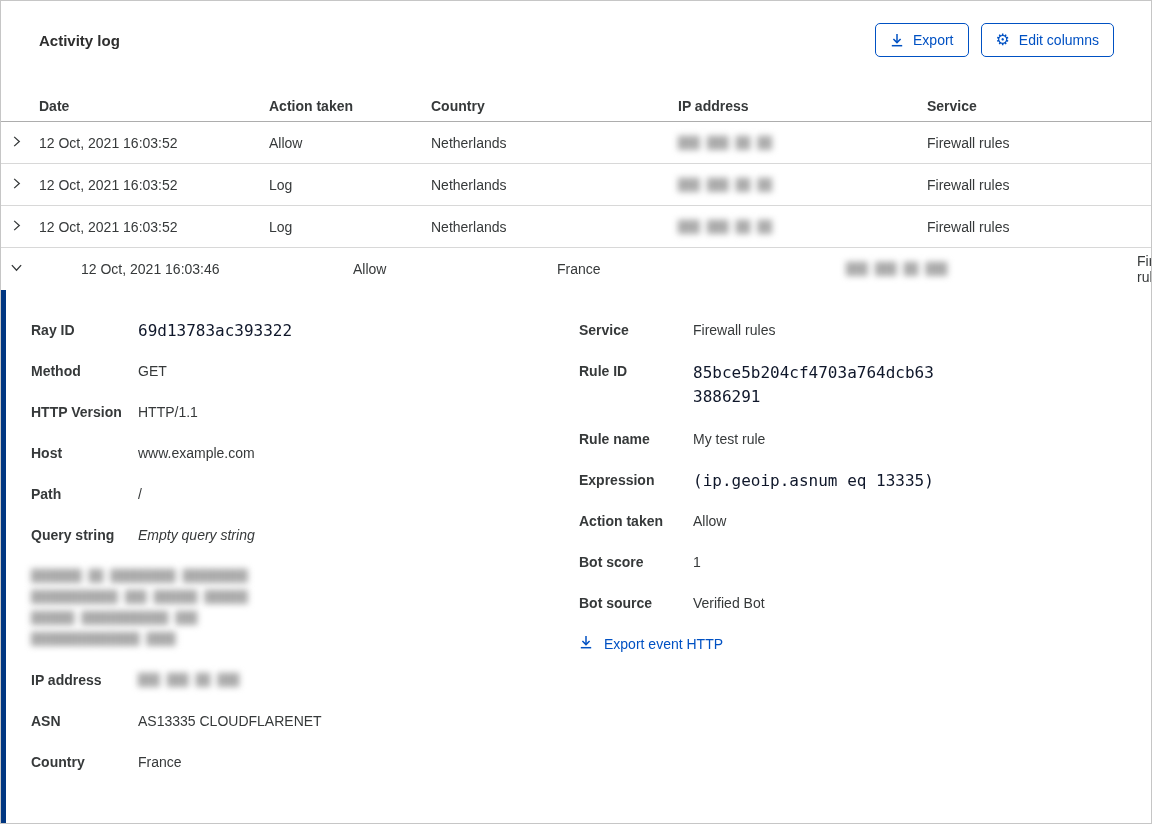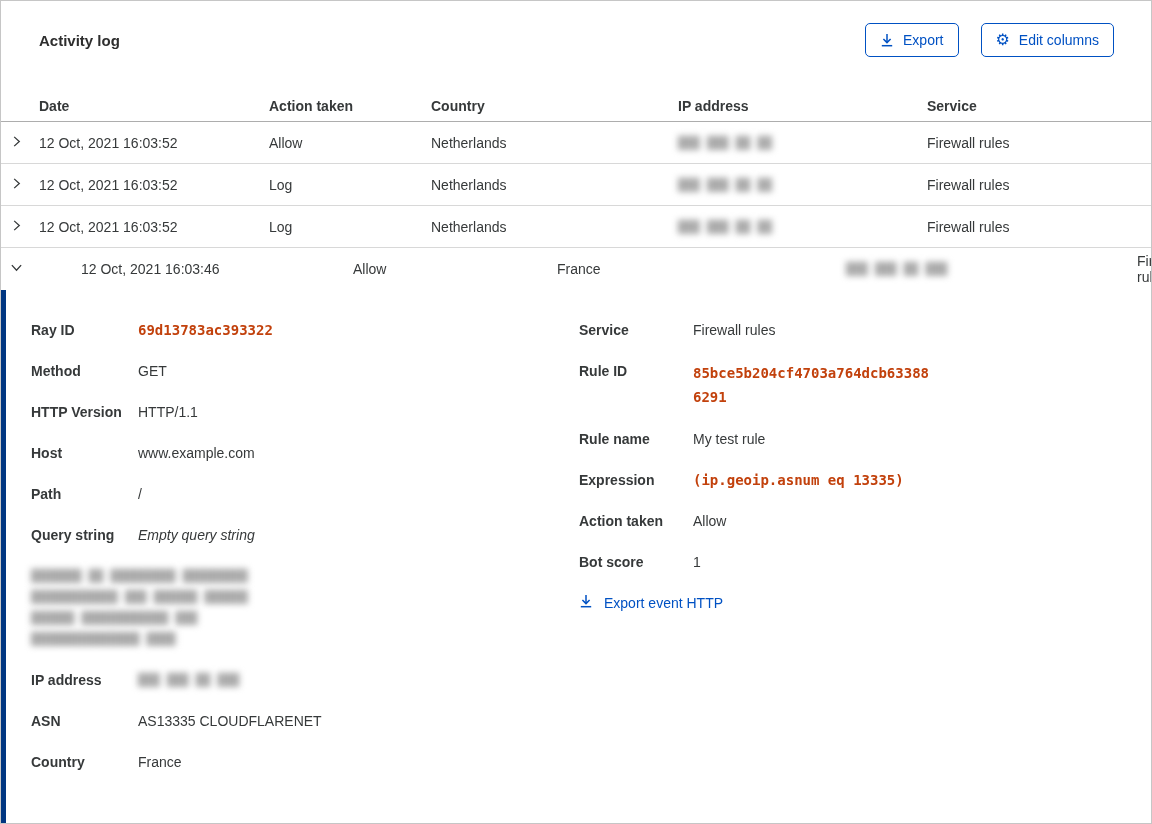--- a/index.html
+++ b/index.html
@@ -31,7 +31,7 @@
     font-weight: 700;
     color: #2e2e2e;
   }
-  .actions { display: flex; gap: 22px; }
+  .actions { display: flex; gap: 12px; }
   .btn {
     display: inline-flex;
     align-items: center;

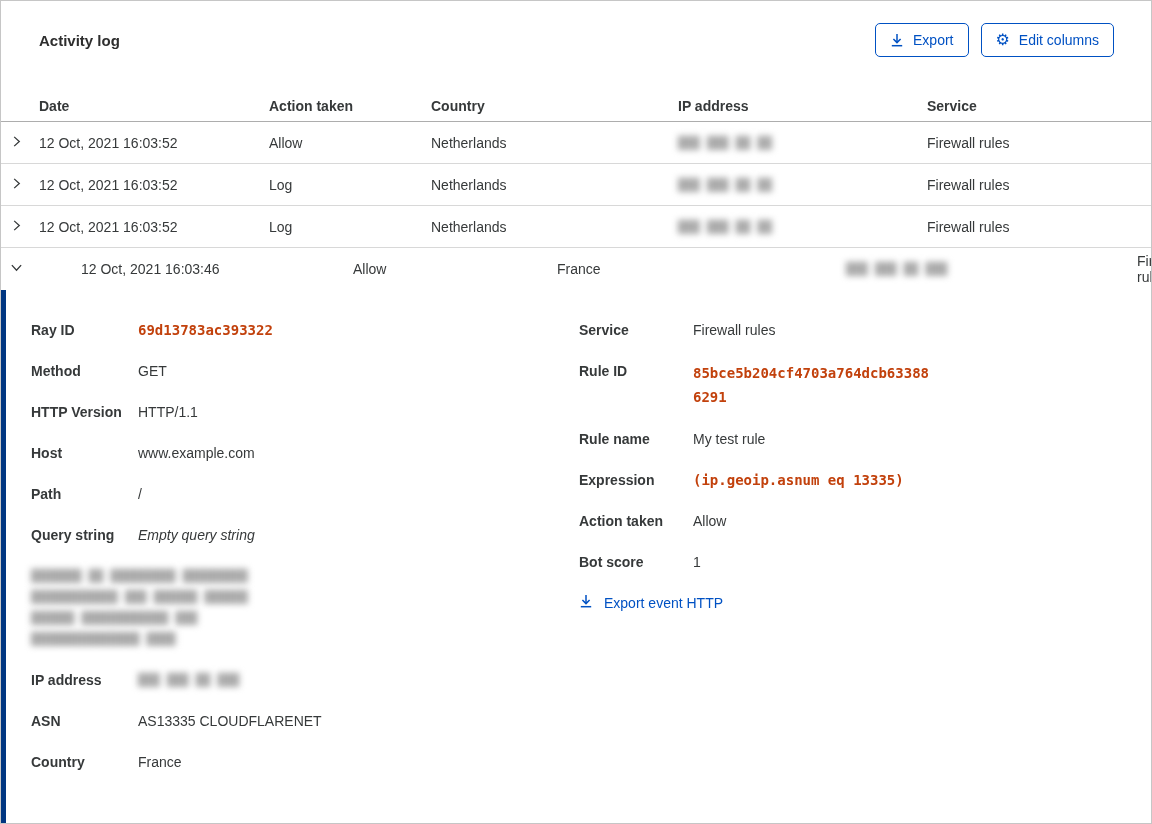--- a/index.html
+++ b/index.html
@@ -93,9 +93,8 @@
   .field-value { flex: 1; min-width: 0; }
   .mono {
     font-family: "DejaVu Sans Mono", monospace;
-    font-size: 14px;
-    color: #c2410c;
-    font-weight: bold;
+    font-size: 16px;
+    color: #0f172a;
   }
   .wrap-id { max-width: 241px; word-break: break-all; line-height: 24px; }
   .italic { font-style: italic; }

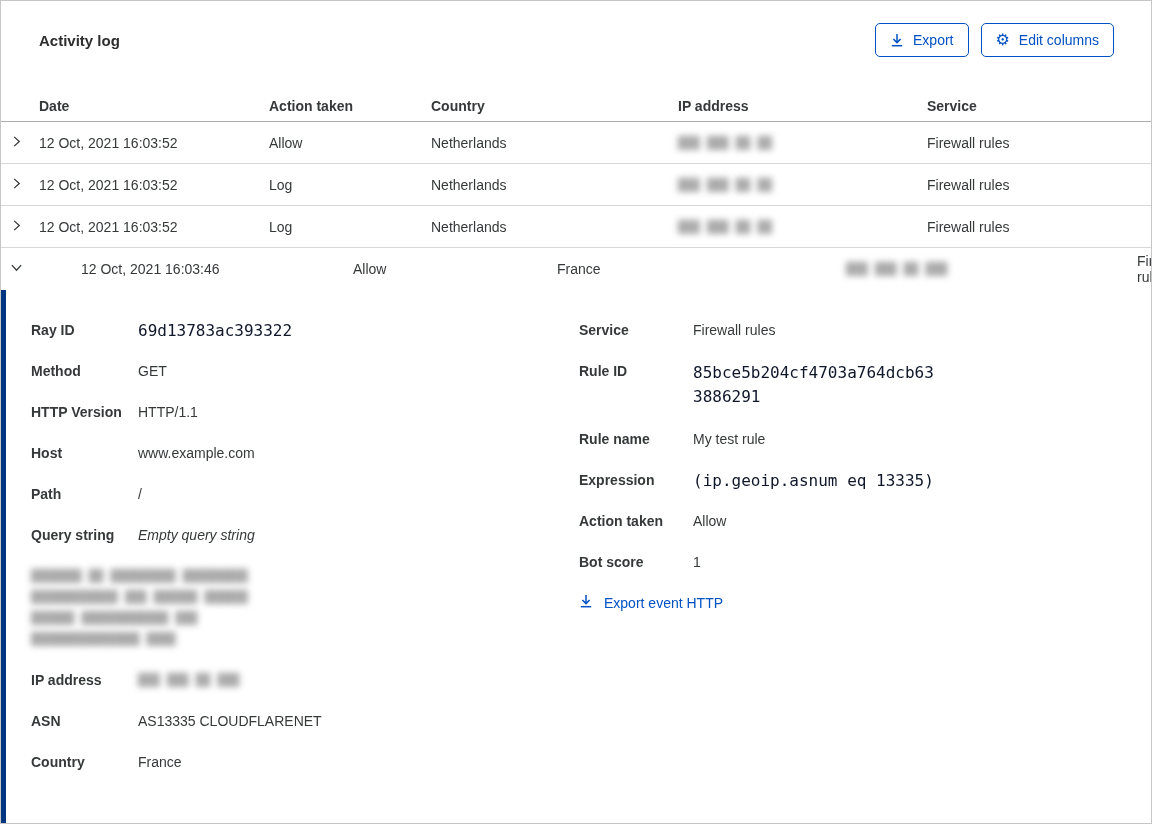--- a/index.html
+++ b/index.html
@@ -278,6 +278,10 @@
         <div class="field-label">Bot score</div>
         <div class="field-value">1</div>
       </div>
+      <div class="field">
+        <div class="field-label">Bot source</div>
+        <div class="field-value">Verified Bot</div>
+      </div>
       <a class="json-link">
         <span>
           <svg width="14" height="14" viewBox="0 0 14 14" fill="none" stroke="#0051c3" stroke-width="1.5">

